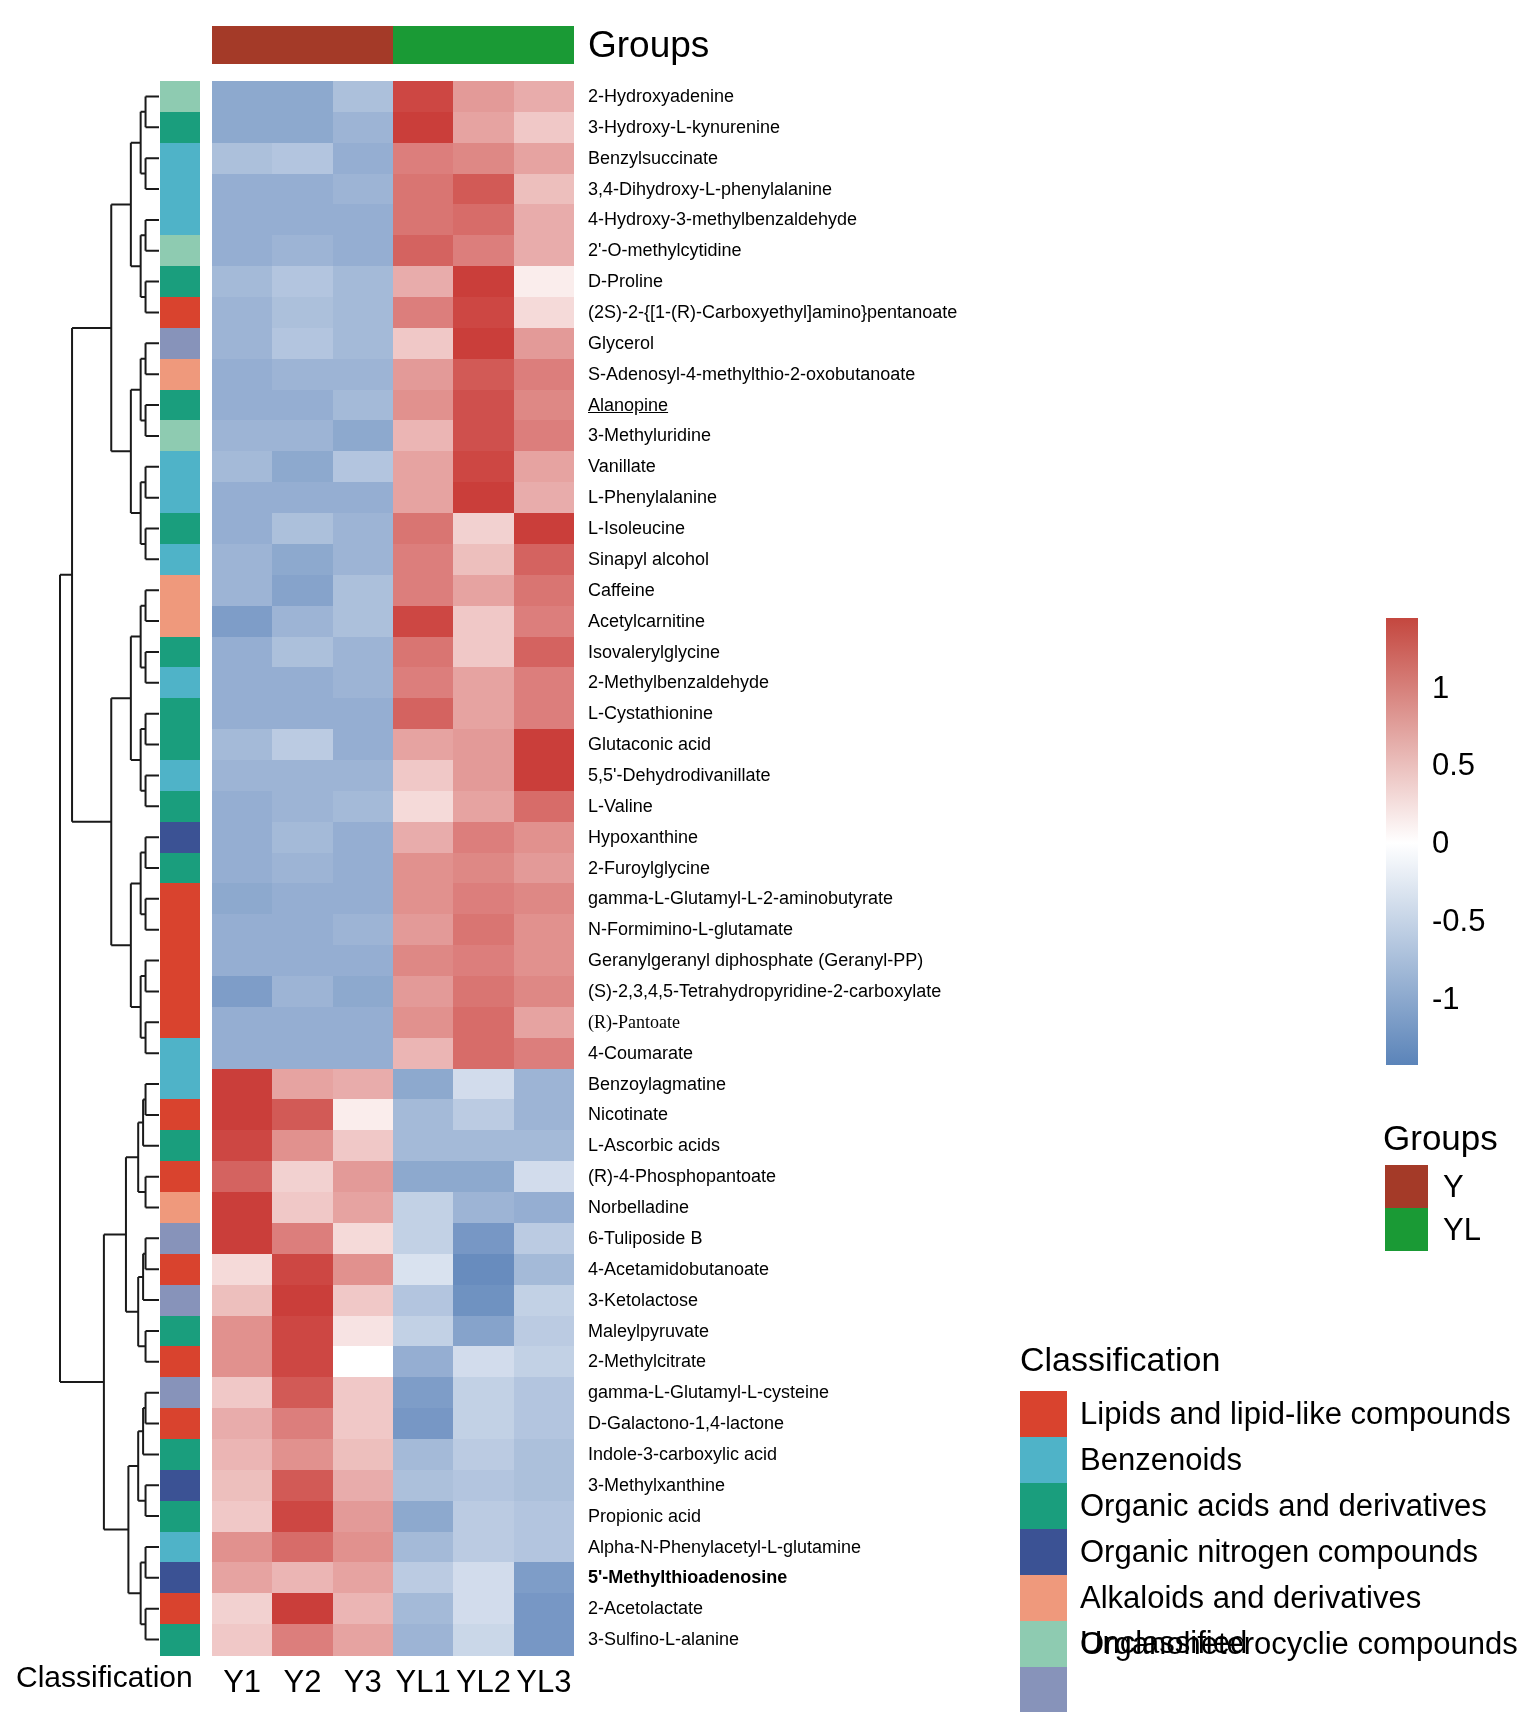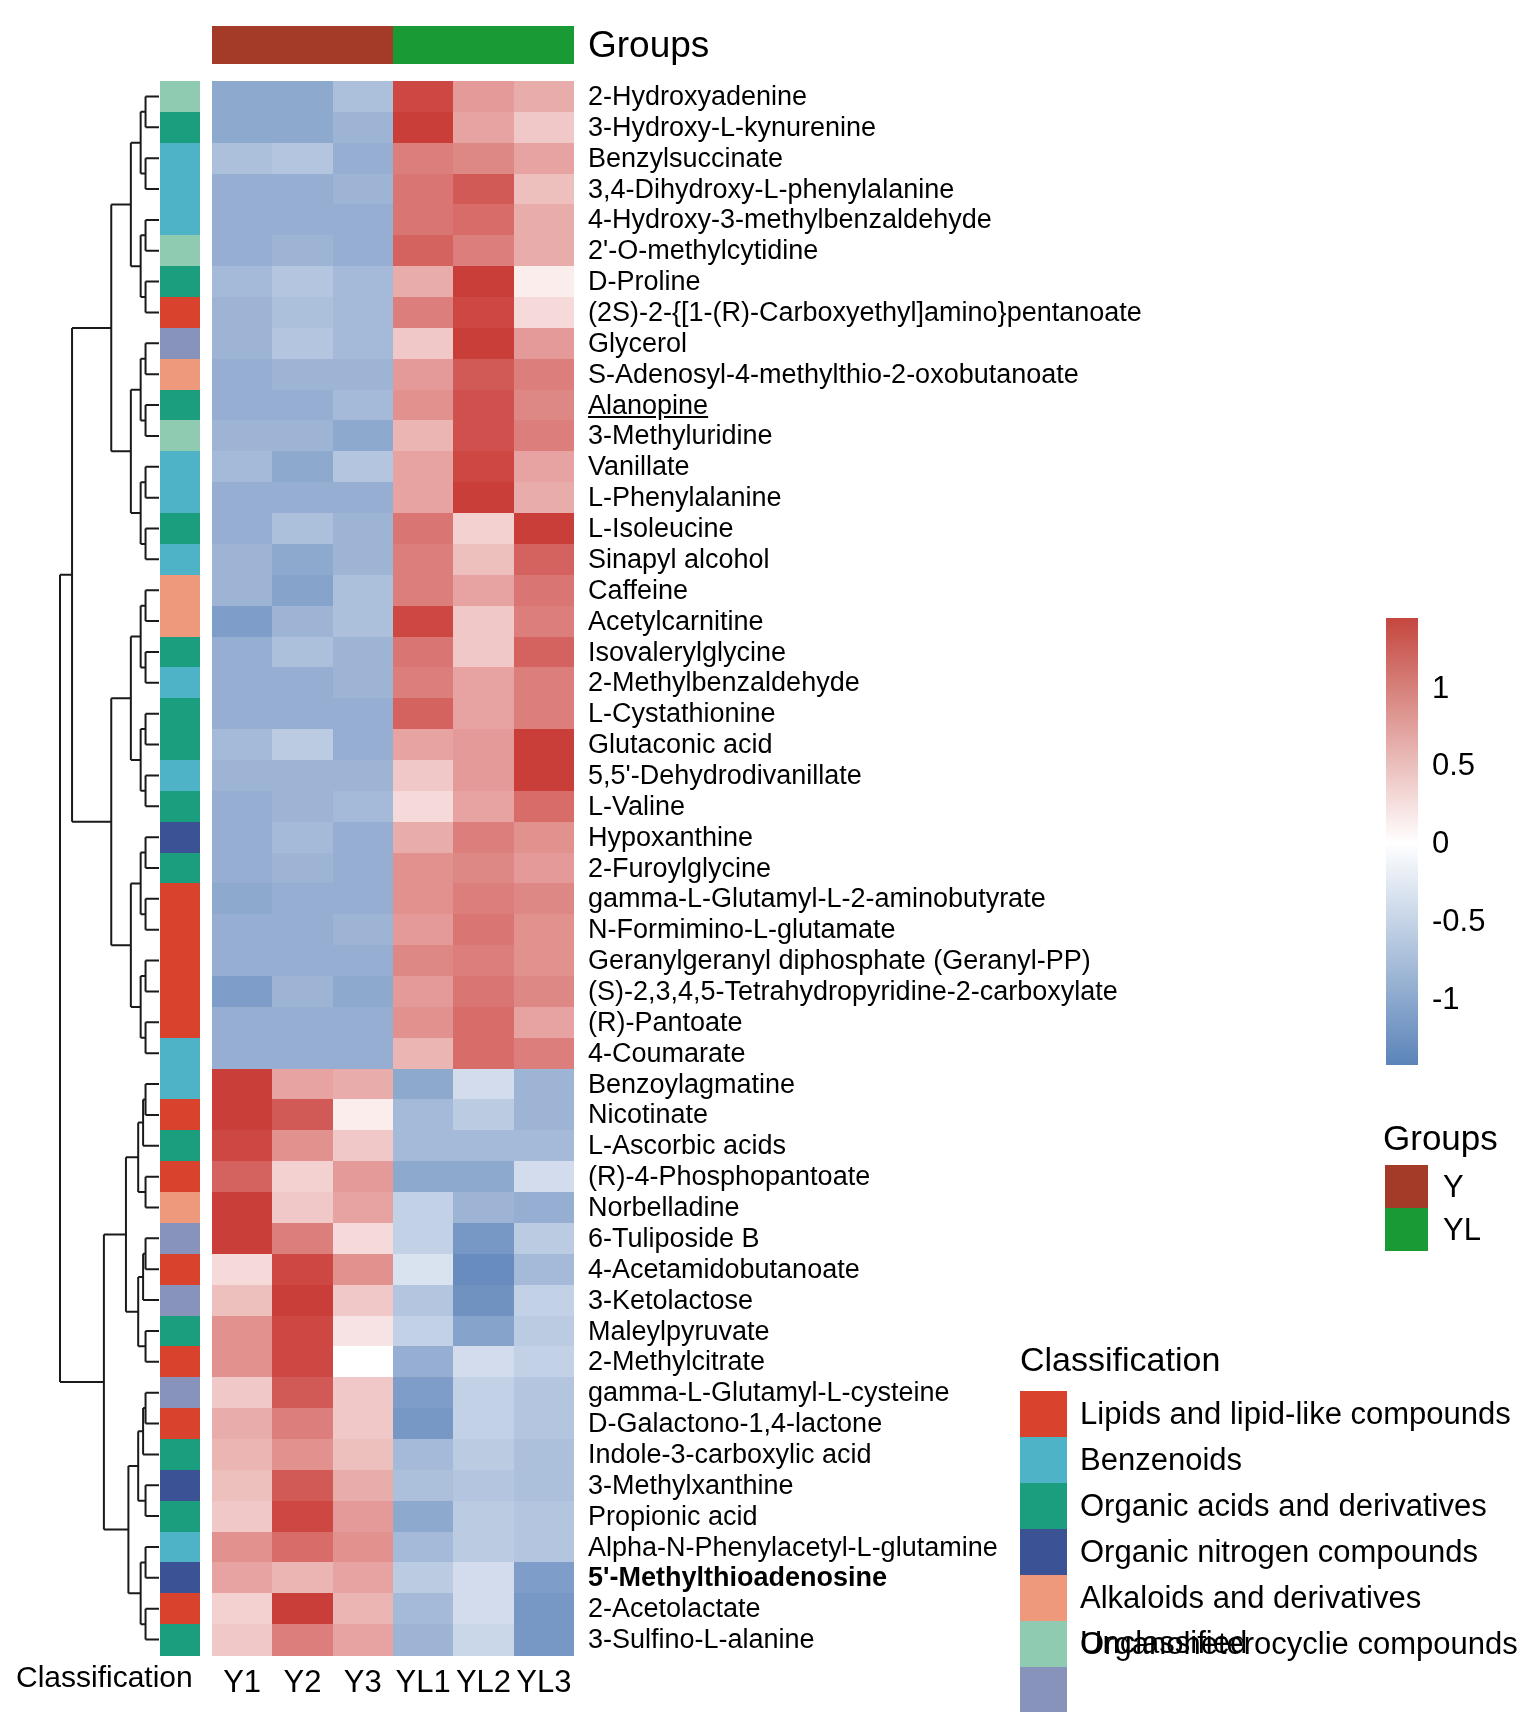--- a/index.html
+++ b/index.html
@@ -17,7 +17,7 @@
   .hm-row{position:absolute;left:0;width:362px;display:flex;}
   .hm-cell{flex:1 1 auto;height:100%;}
   #row-labels{position:absolute;left:588px;top:0;}
-  .row-label{position:absolute;left:0;white-space:nowrap;font-size:27px;text-align:center;}
+  .row-label{position:absolute;left:0;white-space:nowrap;font-size:18px;text-align:center;}
   #col-labels .col-label{position:absolute;width:90px;text-align:center;font-size:31px;}
   #bottom-class-label{position:absolute;left:16px;top:1660px;font-size:30px;}
   #colorbar{position:absolute;left:1386px;top:618px;width:32px;height:447px;}

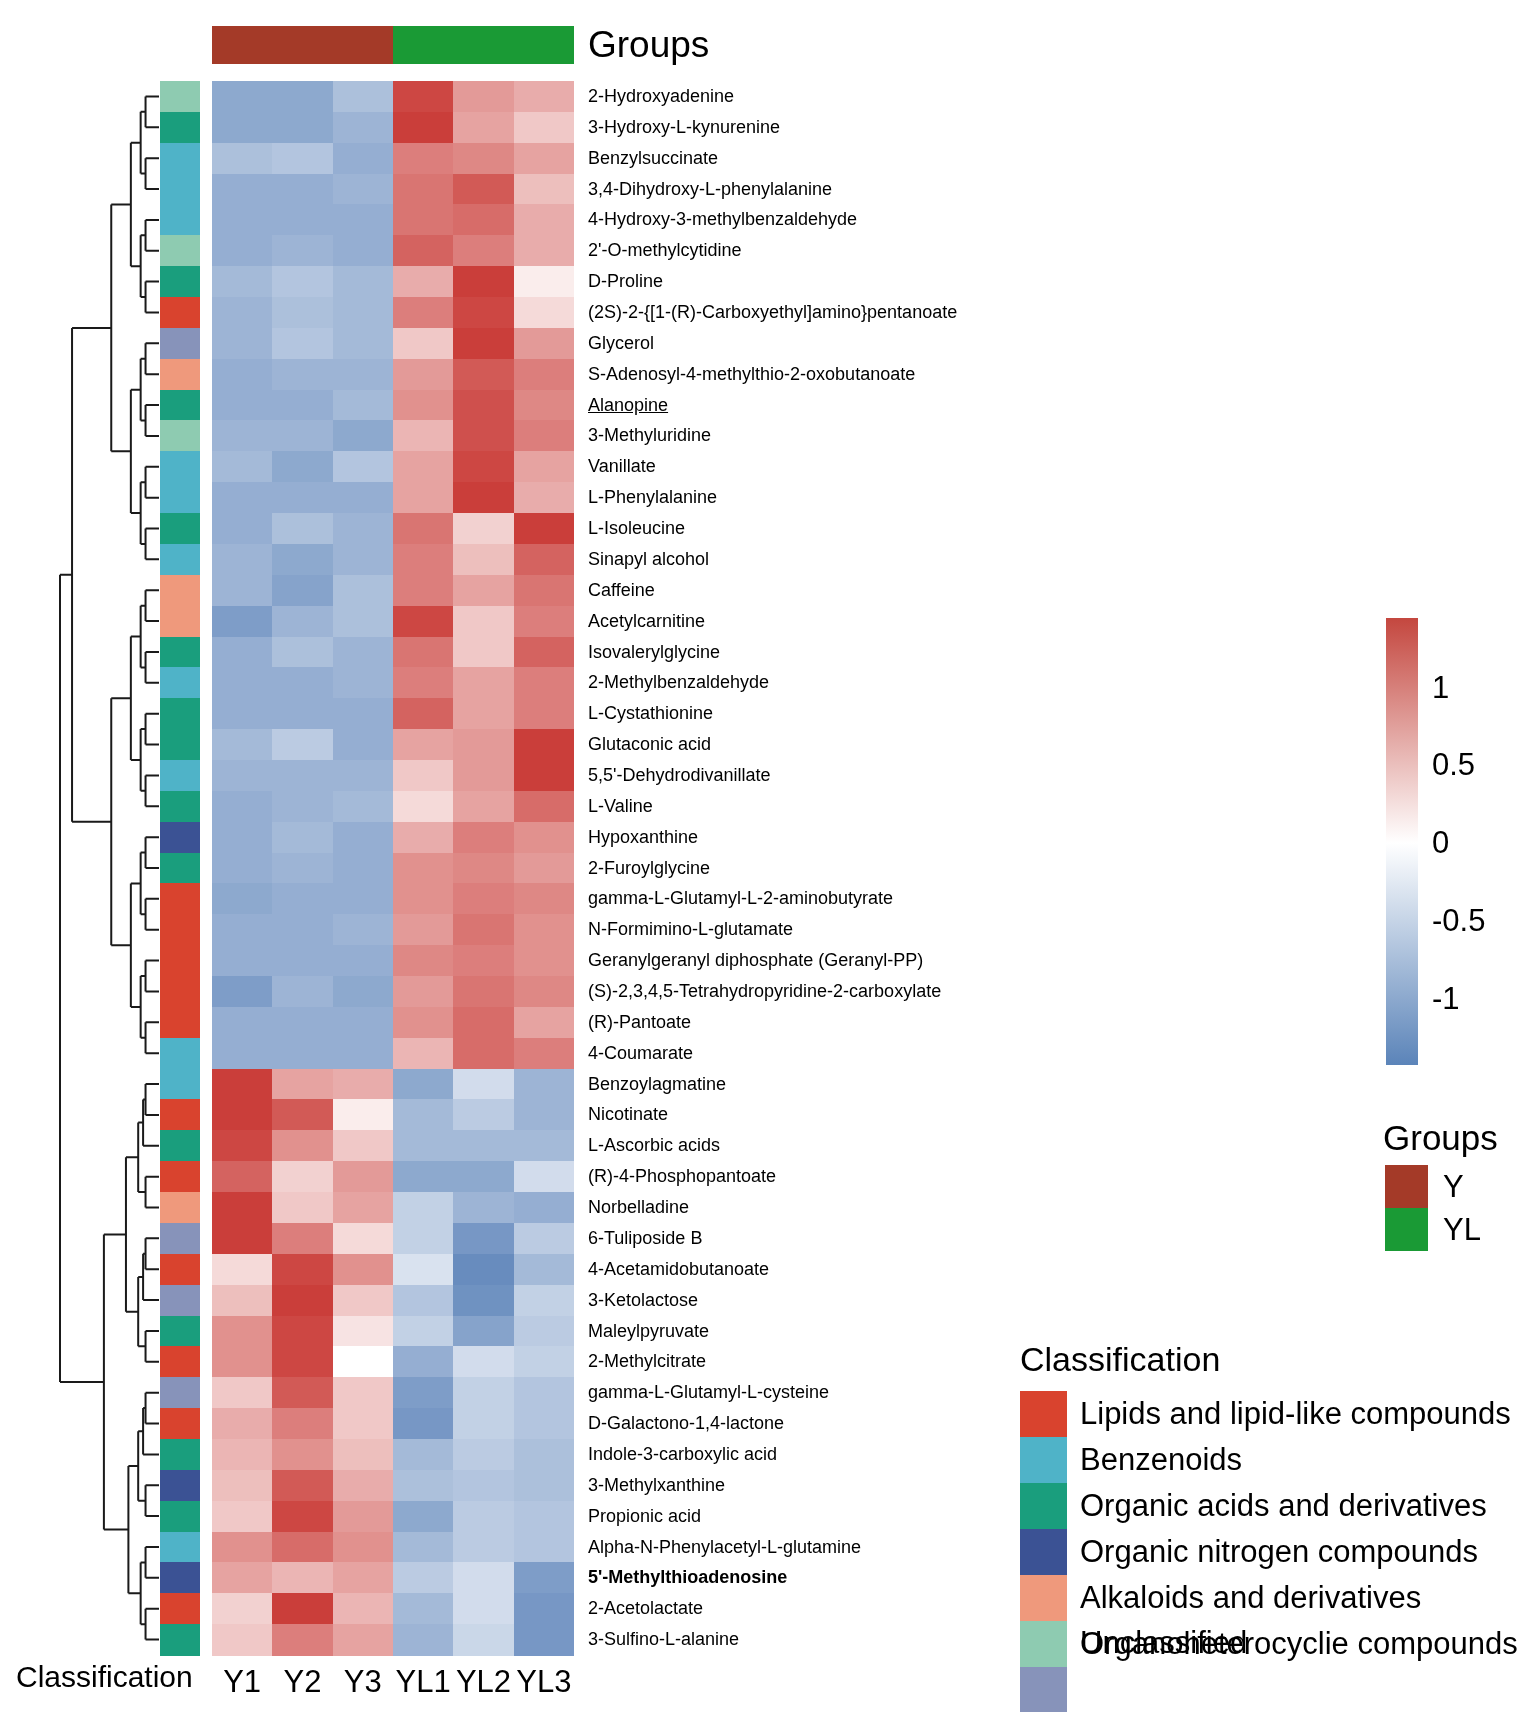--- a/index.html
+++ b/index.html
@@ -541,7 +541,7 @@
       <div class="row-label" style="top: 914.294px; height: 30.8627px; line-height: 30.8627px;">N-Formimino-L-glutamate</div>
       <div class="row-label" style="top: 945.157px; height: 30.8627px; line-height: 30.8627px;">Geranylgeranyl diphosphate (Geranyl-PP)</div>
       <div class="row-label" style="top: 976.02px; height: 30.8627px; line-height: 30.8627px;">(S)-2,3,4,5-Tetrahydropyridine-2-carboxylate</div>
-      <div class="row-label" style="top: 1006.88px; height: 30.8627px; line-height: 30.8627px;">(R)-Pantoate</div>
+      <div class="row-label" style="top: 1006.88px; height: 30.8627px; line-height: 30.8627px; font-family: Liberation Serif, serif;">(R)-Pantoate</div>
       <div class="row-label" style="top: 1037.75px; height: 30.8627px; line-height: 30.8627px;">4-Coumarate</div>
       <div class="row-label" style="top: 1068.61px; height: 30.8627px; line-height: 30.8627px;">Benzoylagmatine</div>
       <div class="row-label" style="top: 1099.47px; height: 30.8627px; line-height: 30.8627px;">Nicotinate</div>

